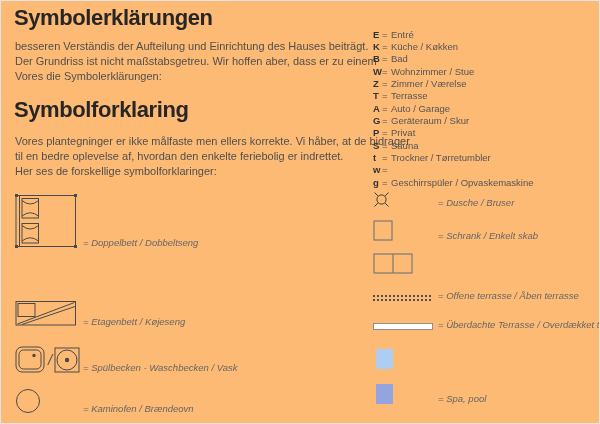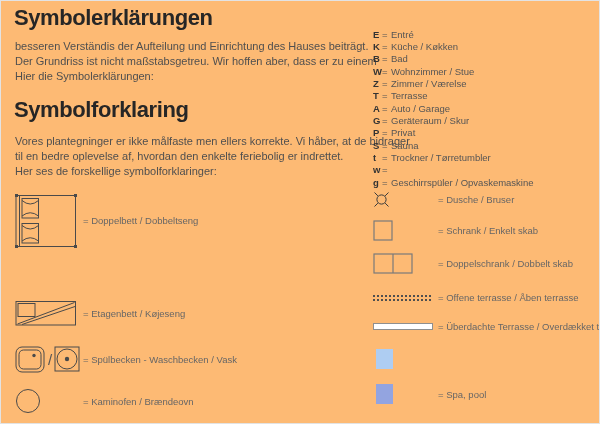--- a/index.html
+++ b/index.html
@@ -49,7 +49,7 @@
   <div class="para" style="top:38px">
     <div>besseren Verständis der Aufteilung und Einrichtung des Hauses beiträgt.</div>
     <div>Der Grundriss ist nicht maßstabsgetreu. Wir hoffen aber, dass er zu einem</div>
-    <div>Hier die Symbolerklärungen:</div>
+    <div>Vores die Symbolerklärungen:</div>
   </div>
 
   <h1 class="h1" style="top:96px">Symbolforklaring</h1>

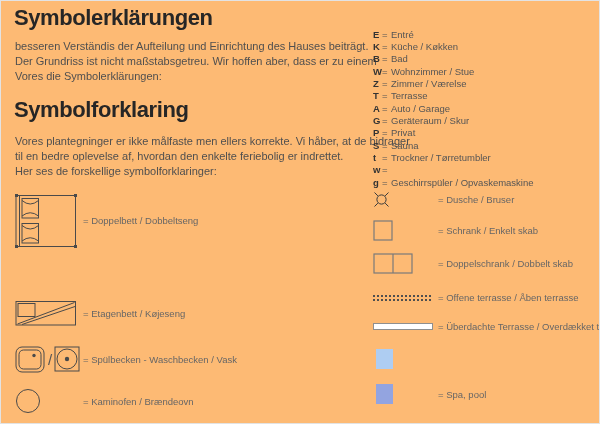--- a/index.html
+++ b/index.html
@@ -21,7 +21,7 @@
   .abbr-key{width:9px;font-weight:700;color:#333;}
   .abbr-eq{width:9px;color:#555;}
   .abbr-label{white-space:nowrap;}
-  .sym-row{position:absolute;display:flex;align-items:center;}
+  .sym-row{position:absolute;display:flex;align-items:flex-end;font-style:italic;}
   .sym-row.left{left:14px;}
   .sym-row.right{left:372px;}
   .sym{flex:0 0 auto;display:flex;align-items:center;}

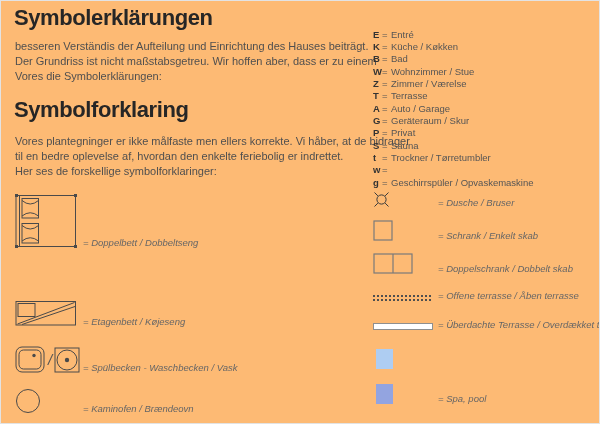--- a/index.html
+++ b/index.html
@@ -214,7 +214,6 @@
         <line x1="20" y1="1" x2="20" y2="20" stroke="#7a7a7a" stroke-width="1.2"></line>
       </svg>
     </span>
-    <span class="sym-label">= Doppelschrank / Dobbelt skab</span>
   </div>
 
   <div class="sym-row right" style="top:293px;height:7px">

